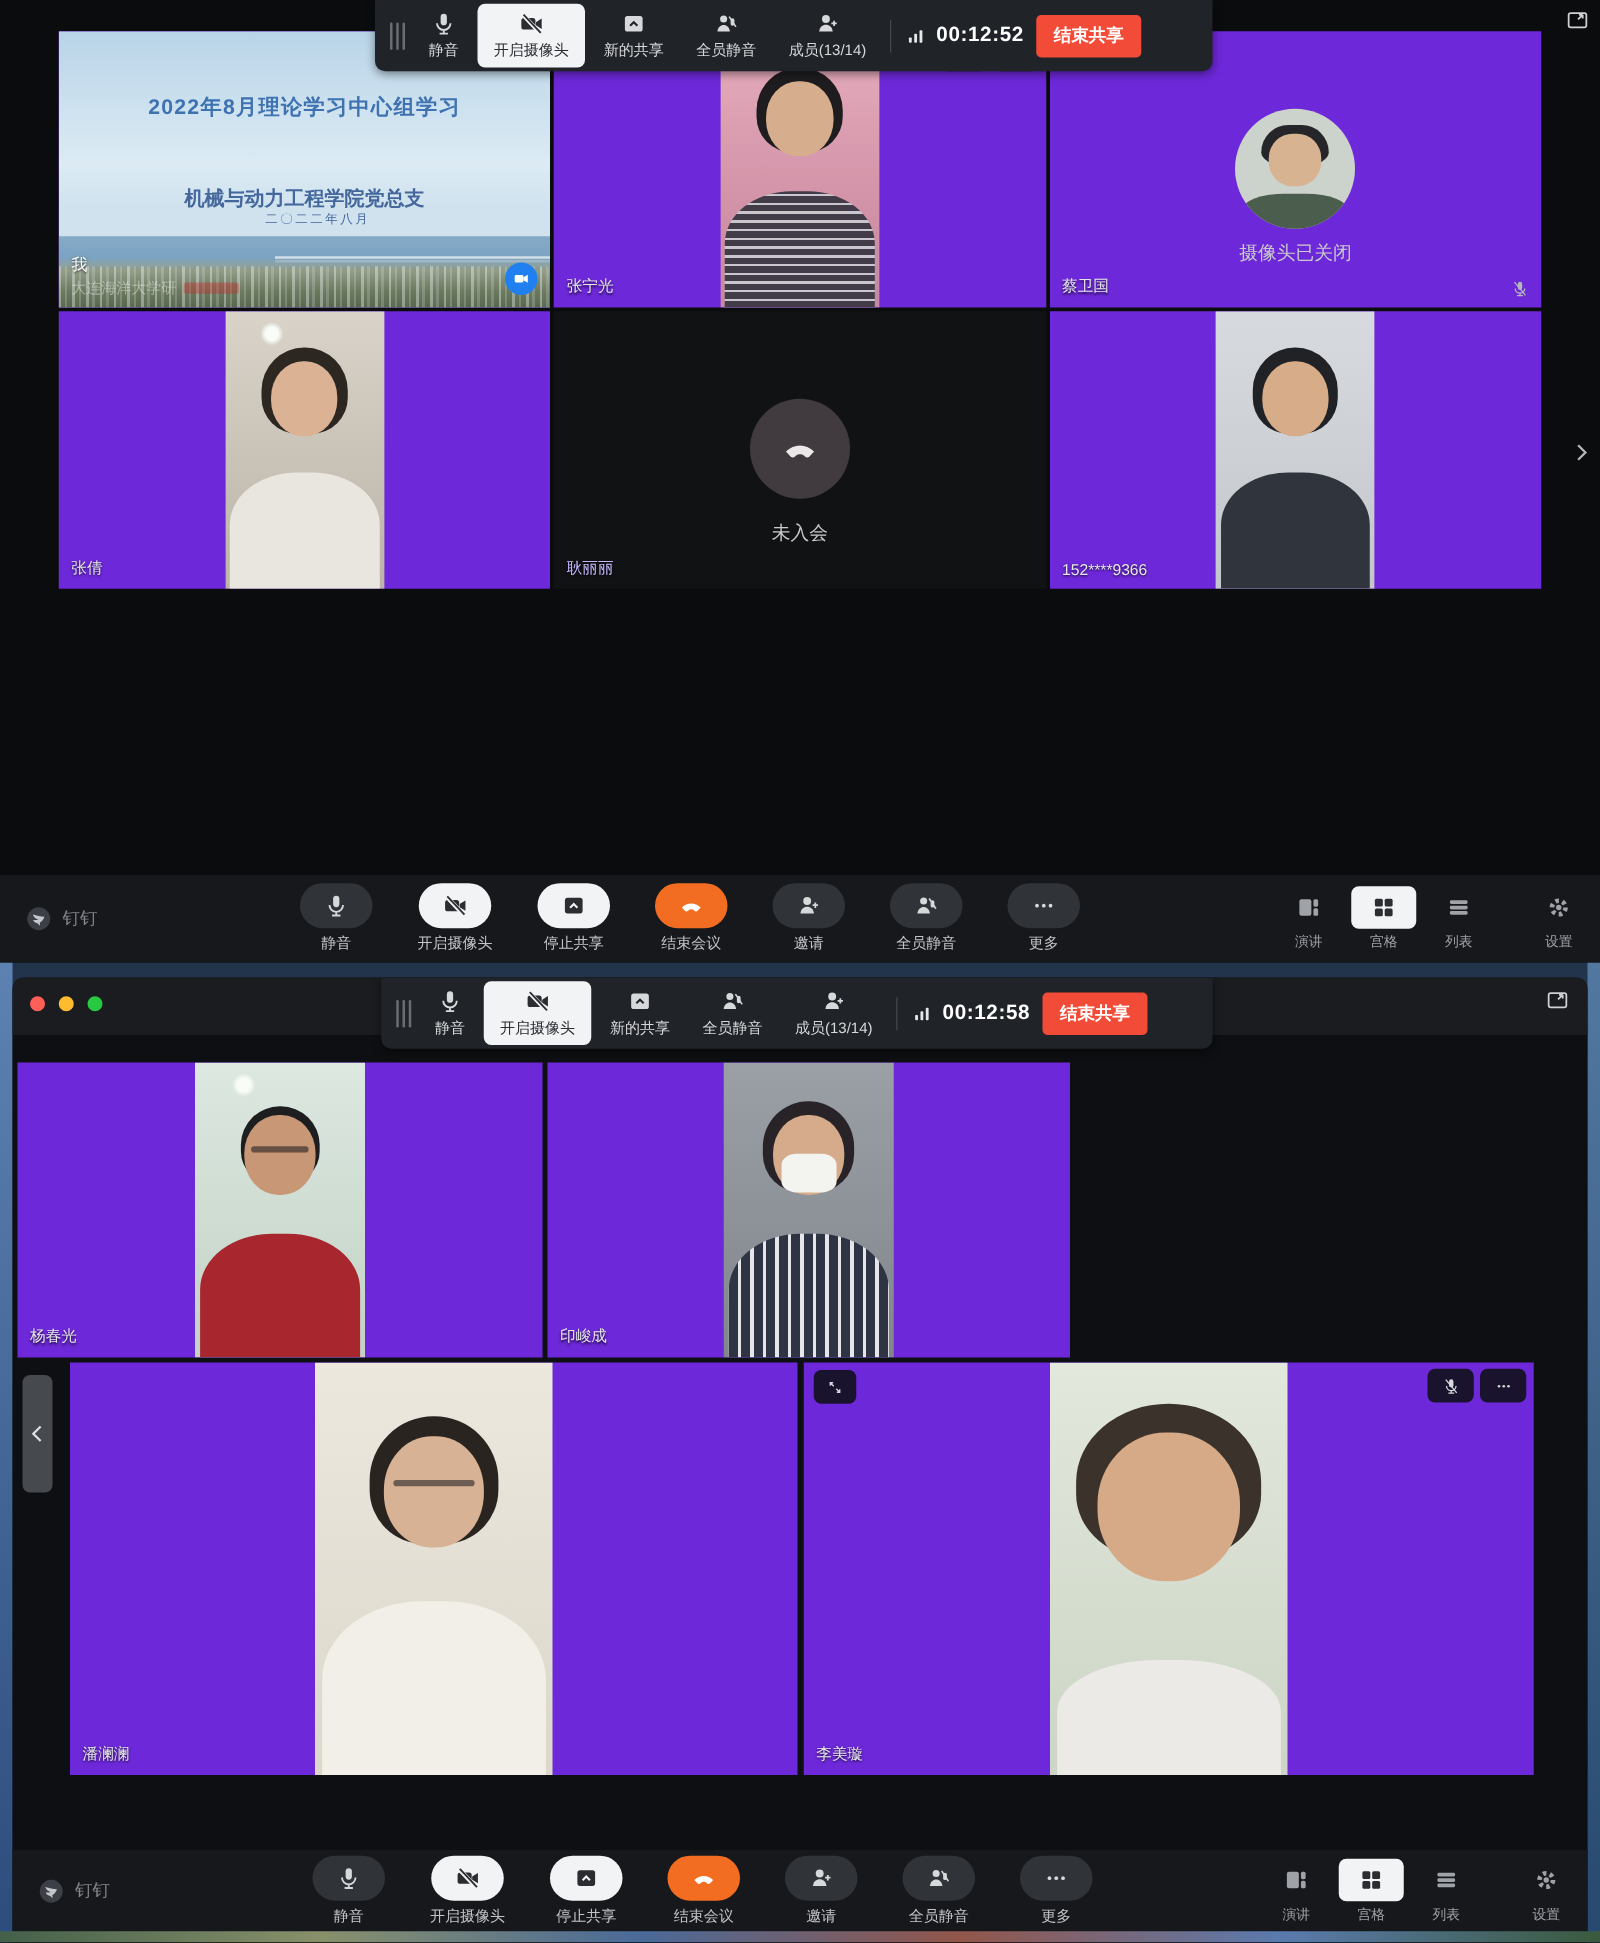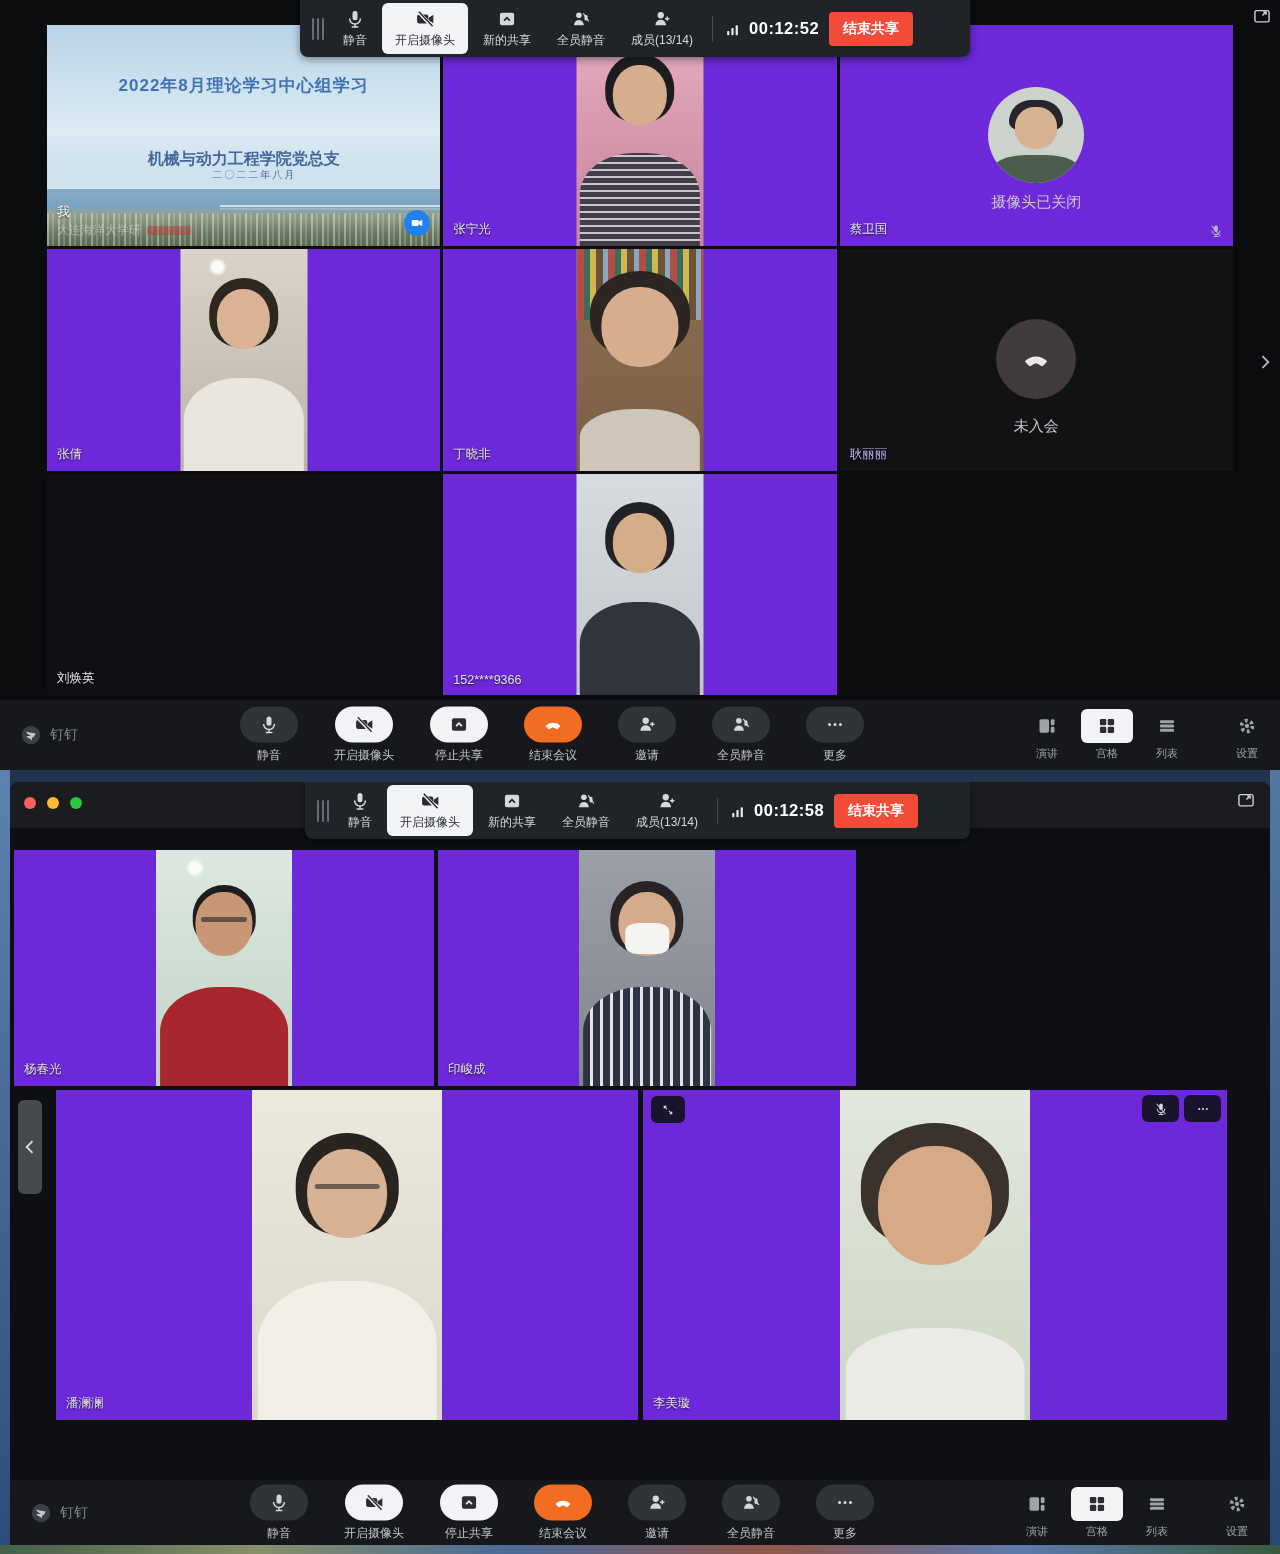--- a/index.html
+++ b/index.html
@@ -36,7 +36,7 @@
         padding:0 13px;height:100%;color:#d6d8da;font-size:12px;white-space:nowrap;cursor:default;}
   .tbtn.active{background:#f2f3f5;color:#2b2d31;border-radius:6px;height:51px;margin:0 2px;--cut:#f2f3f5;}
   .tdiv{width:1px;height:26px;background:#45484e;margin:0 10px 0 6px;}
-  .timerbox{display:flex;align-items:flex-end;gap:7px;color:#fff;margin:0 10px 0 2px;}
+  .timerbox{display:flex;align-items:center;gap:7px;color:#fff;margin:0 10px 0 2px;}
   .timer{font-size:16.5px;font-weight:bold;letter-spacing:.5px;}
   .ic-sig{width:17px;height:17px;color:#e6e7e9;}
   .redbtn{background:#f24b37;color:#fff;font-size:14px;font-weight:bold;border-radius:4px;

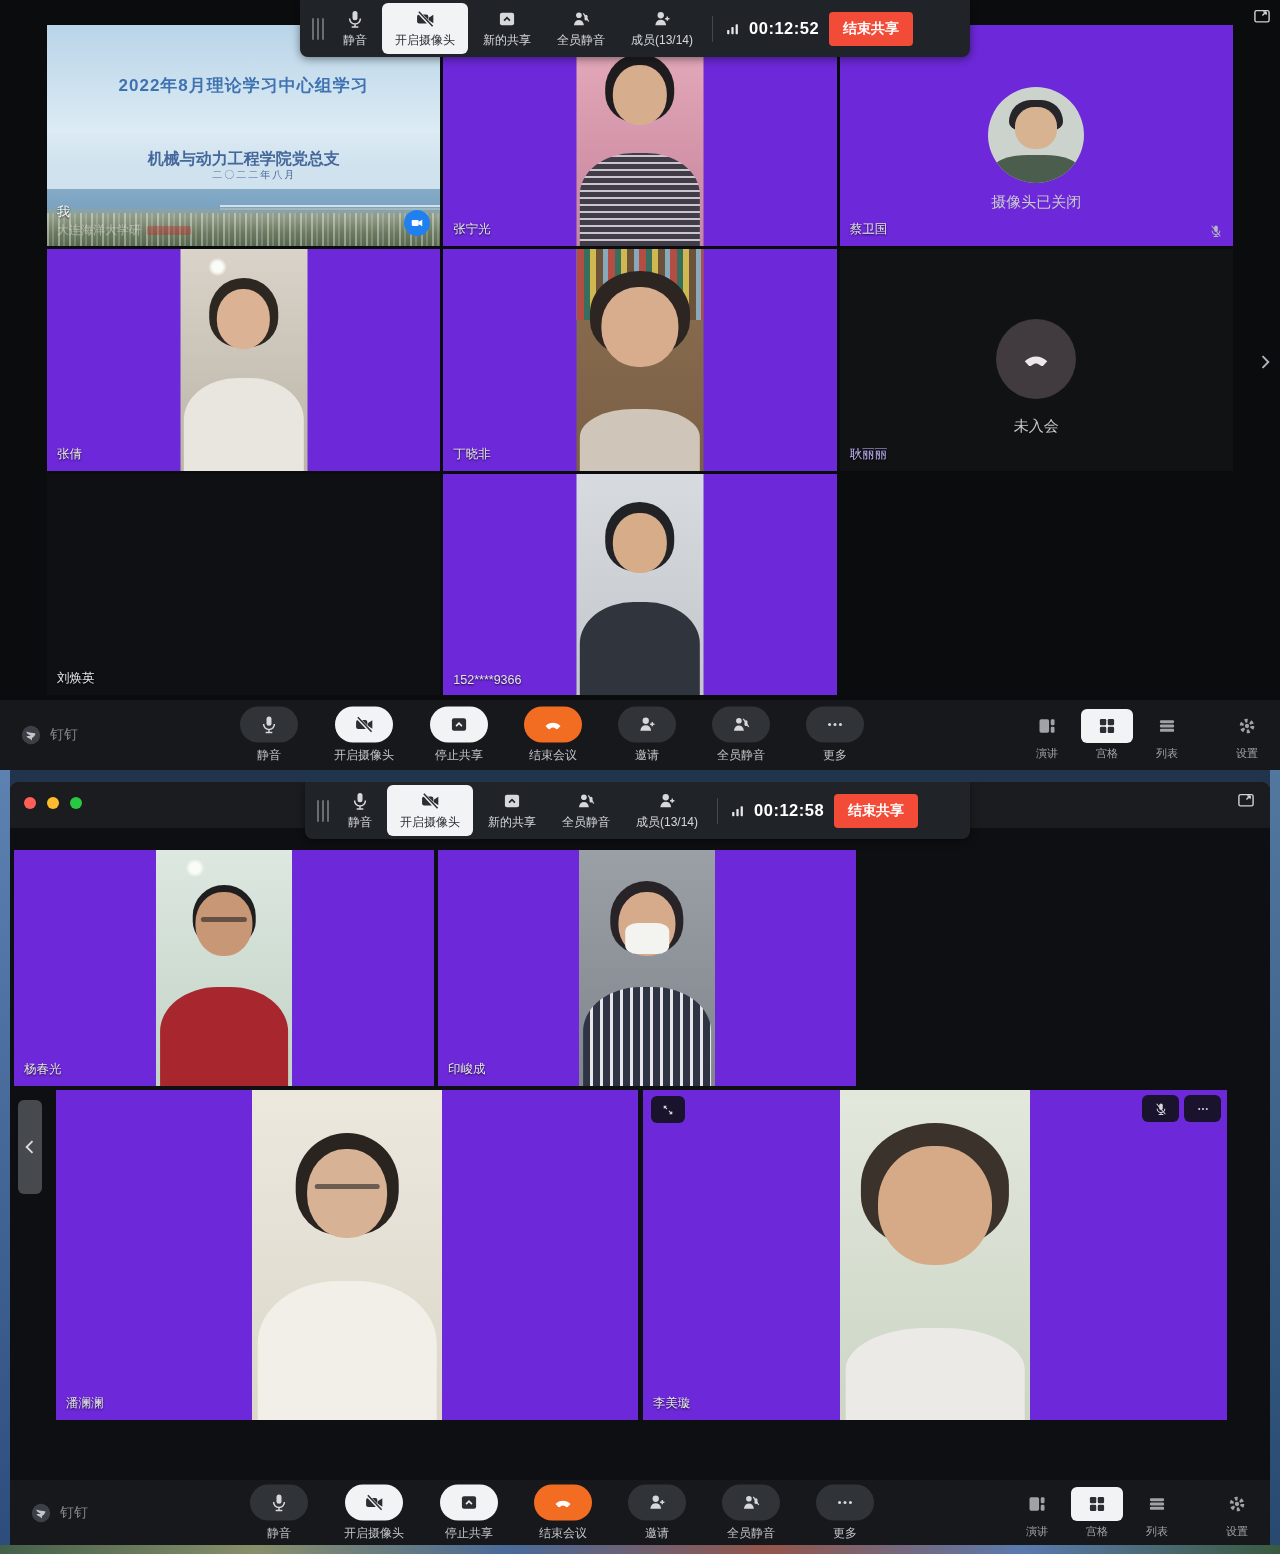--- a/index.html
+++ b/index.html
@@ -252,15 +252,6 @@
       <div class="nametag">张倩</div>
     </div>
 
-    <div class="tile">
-      <div class="vid closeup p-dxf">
-        <div class="books"></div>
-        <div class="hair"></div>
-          <div class="face"></div>
-          <div class="torso"></div>
-      </div>
-      <div class="nametag">丁晓非</div>
-    </div>
 
     <div class="tile dark1">
       <div class="phone-circle">

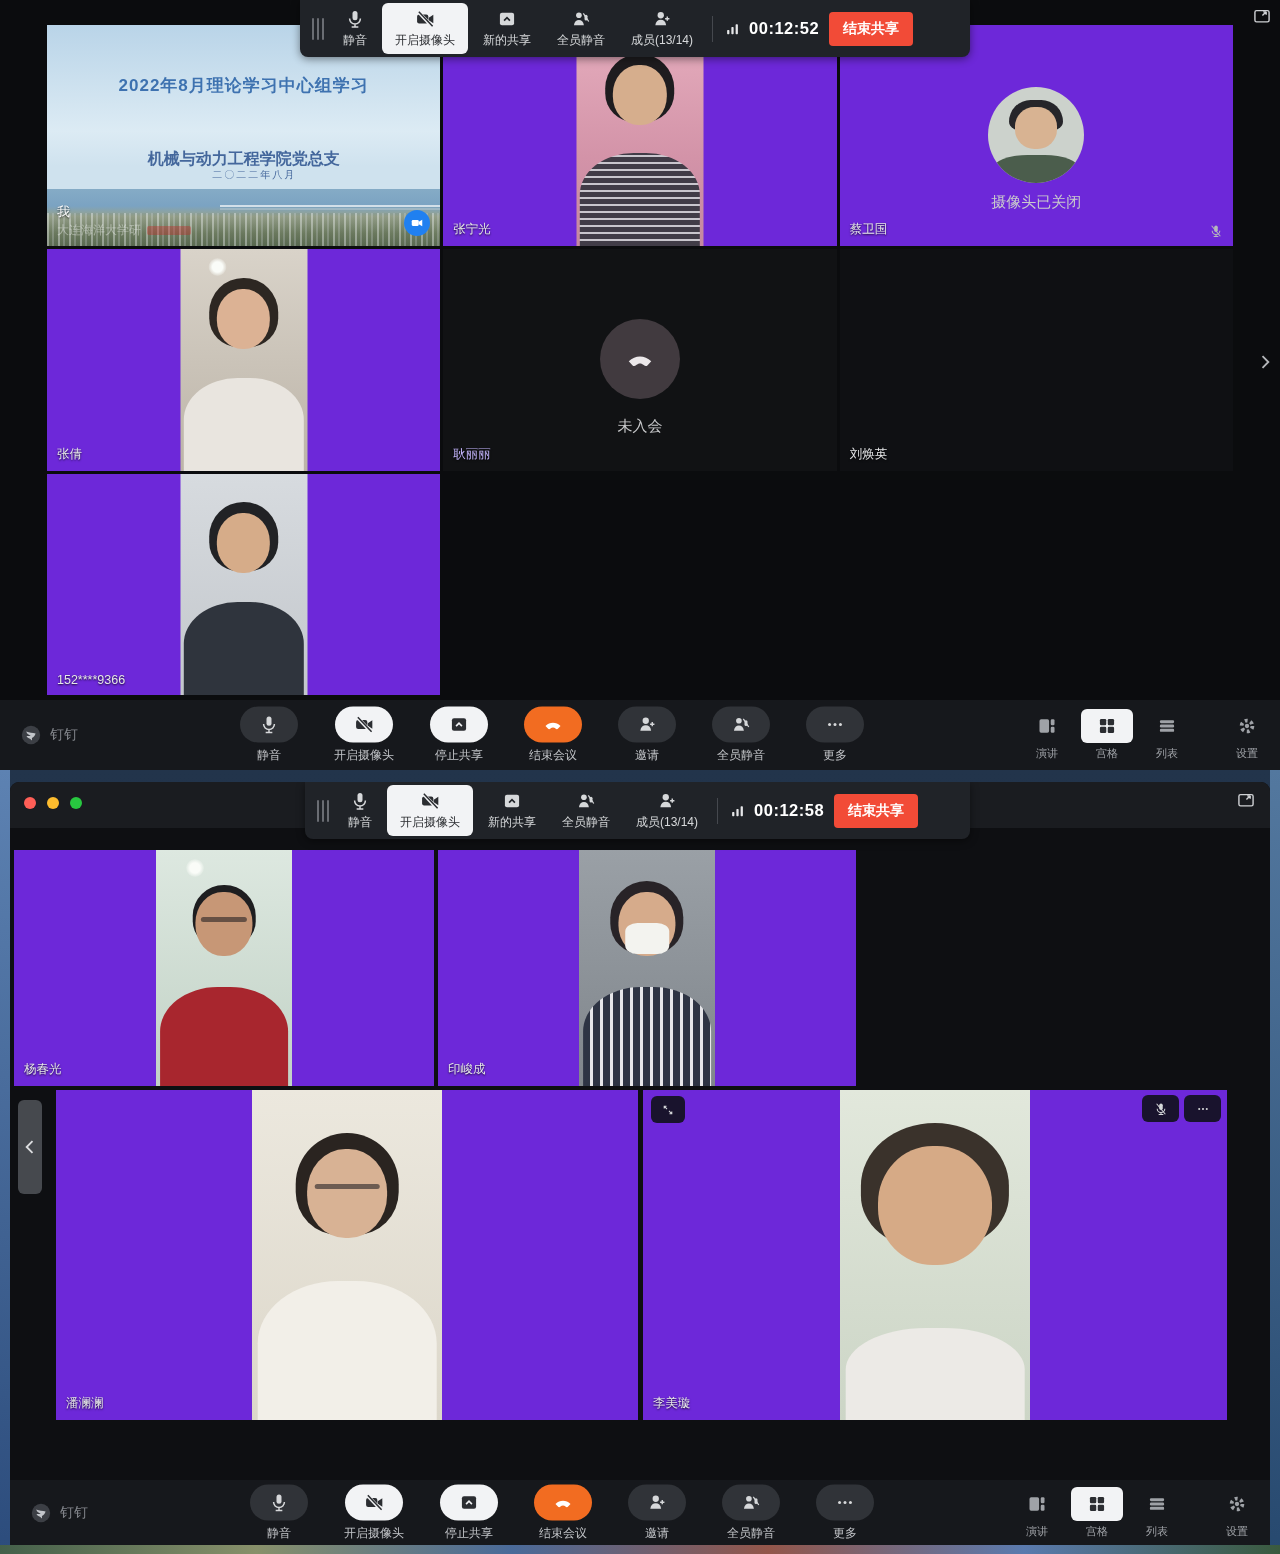--- a/index.html
+++ b/index.html
@@ -263,9 +263,6 @@
       <div class="nametag dim">耿丽丽</div>
     </div>
 
-    <div class="tile dark2">
-      <div class="nametag">刘焕英</div>
-    </div>
 
     <div class="tile">
       <div class="vid p-ph9">

